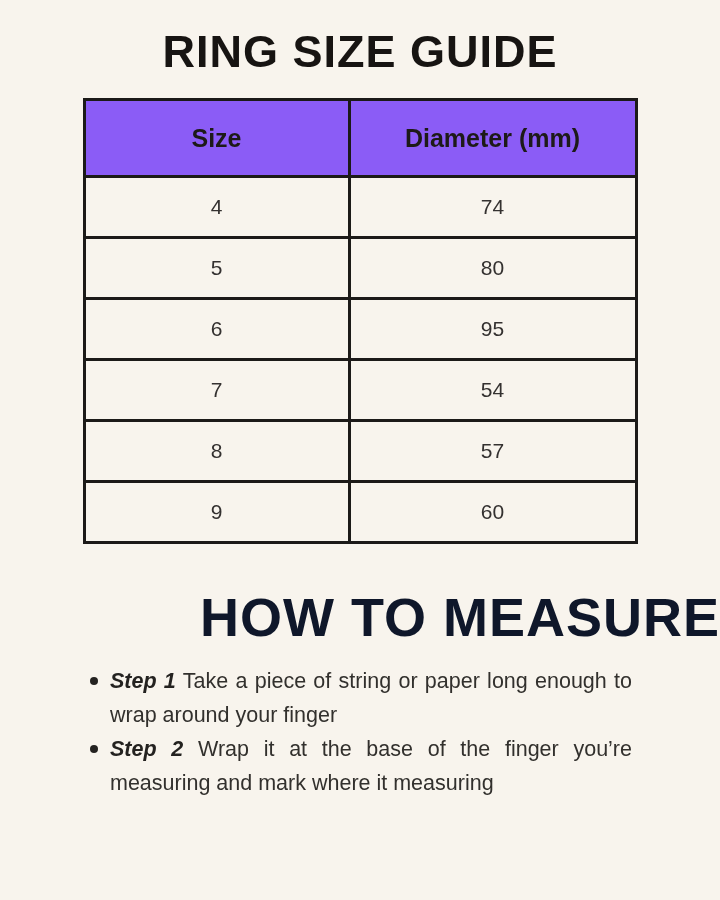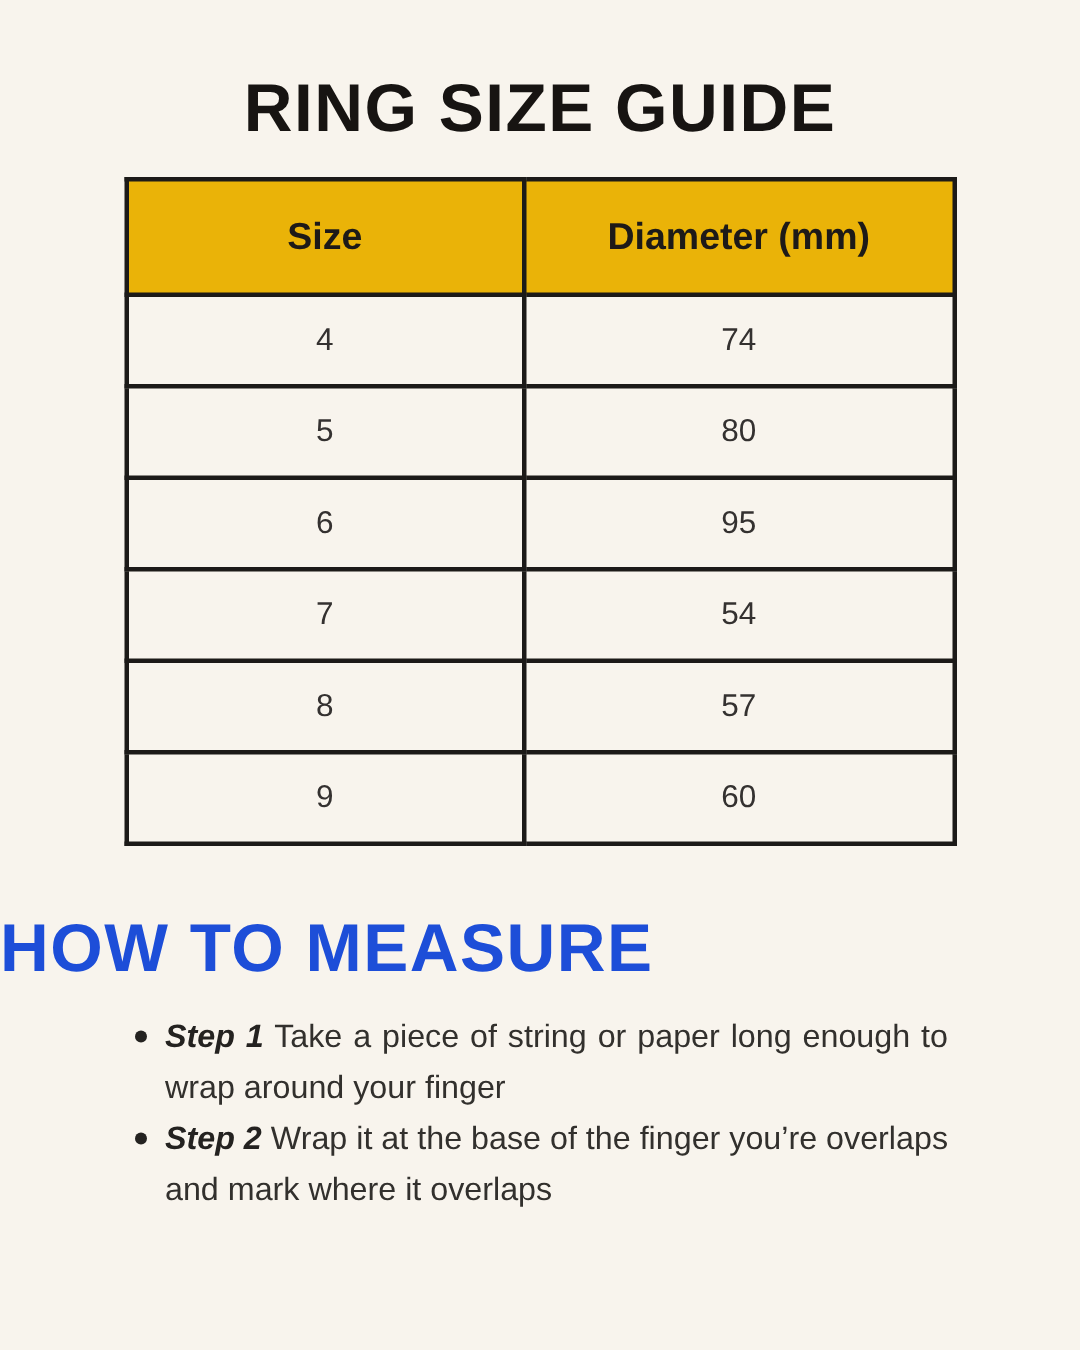--- a/index.html
+++ b/index.html
@@ -16,7 +16,7 @@
   .page {
     width: 720px;
     height: 900px;
-    padding-top: 46px;
+    padding-top: 26px;
   }
   .page-title {
     text-align: center;

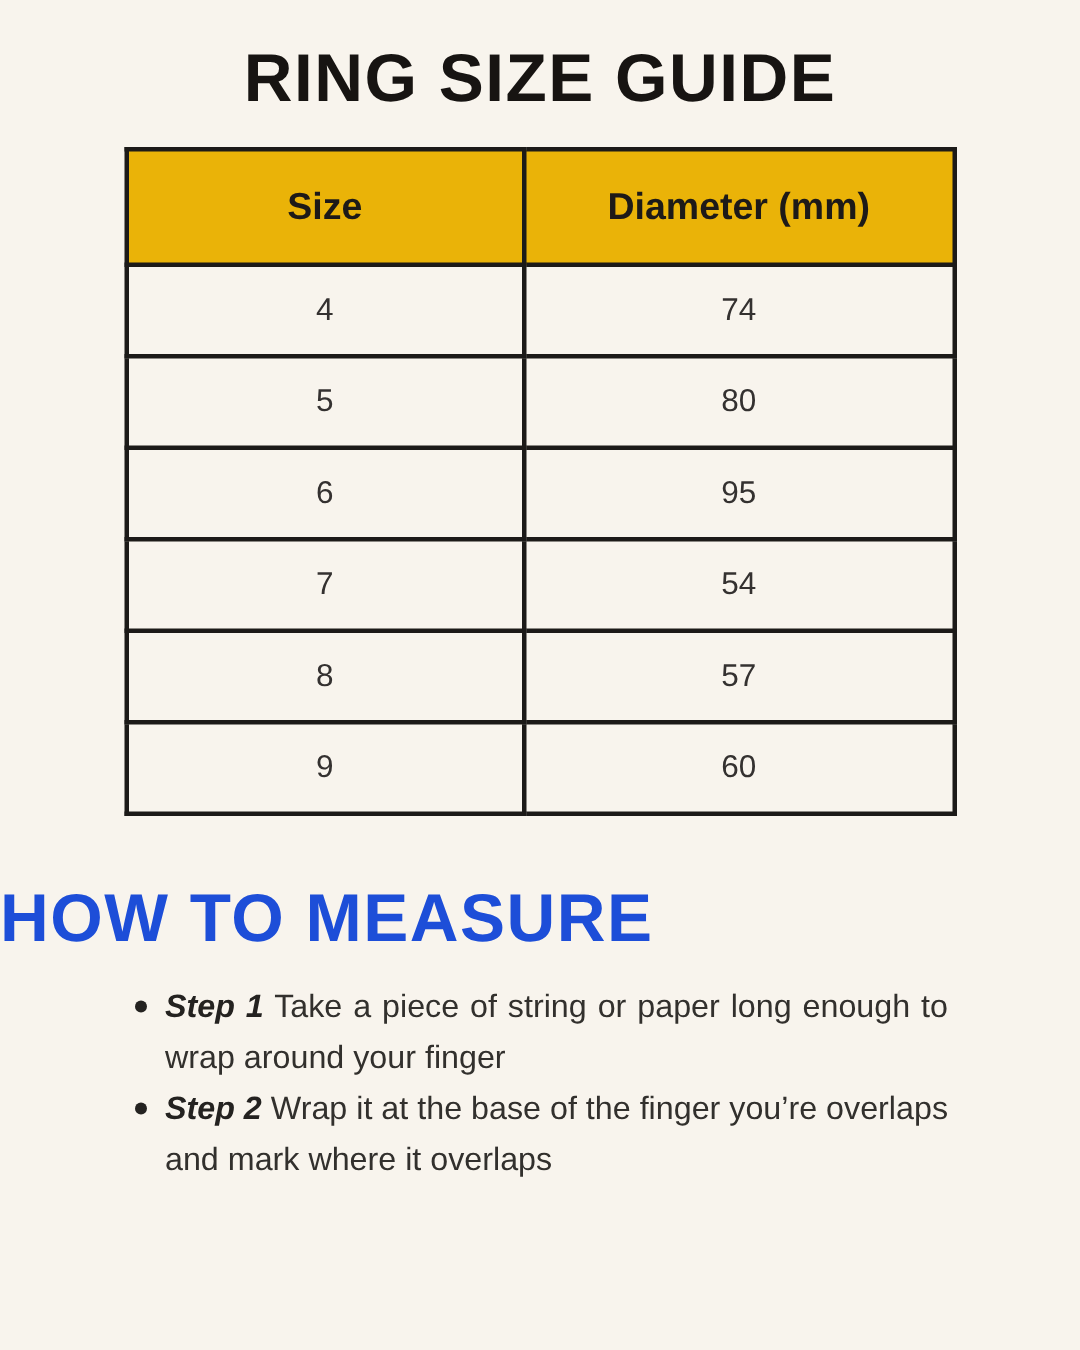--- a/index.html
+++ b/index.html
@@ -39,7 +39,7 @@
     vertical-align: middle;
   }
   table.size-table th {
-    background: #eab308;
+    background: #8b5cf6;
     height: 77px;
     font-size: 25px;
     font-weight: 700;

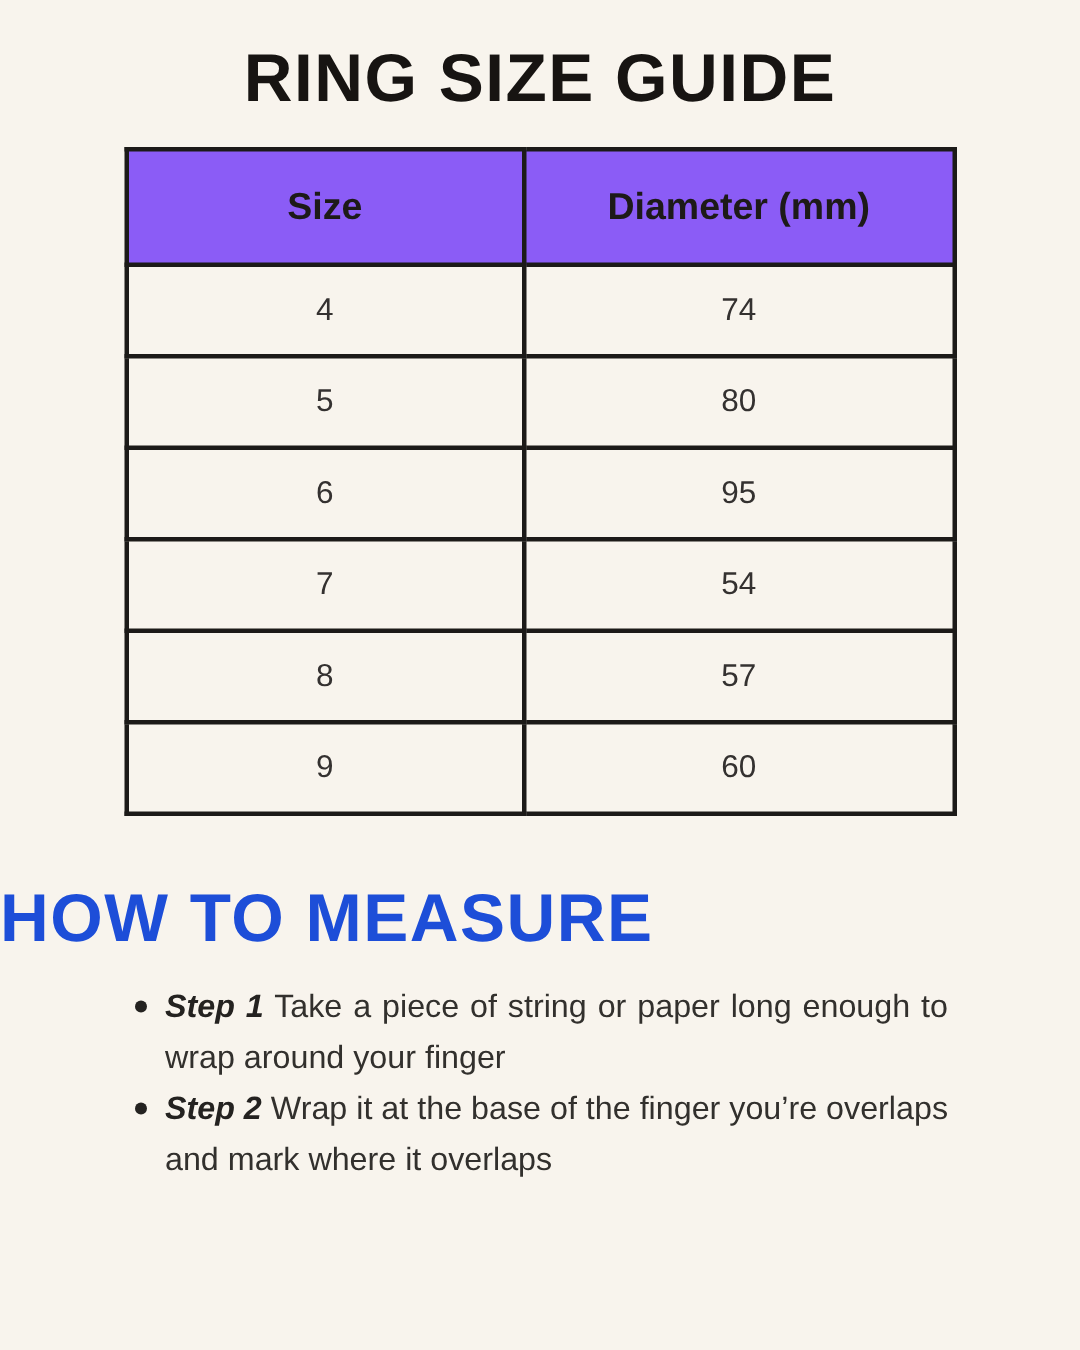--- a/index.html
+++ b/index.html
@@ -55,11 +55,11 @@
   col.size-col { width: 265px; }
   col.diam-col { width: 287px; }
   .section-heading {
-    text-align: left;
-    font-size: 45px;
+    text-align: right;
+    font-size: 54px;
     font-weight: 800;
     letter-spacing: 1px;
-    color: #1d4ed8;
+    color: #0f172a;
     margin-top: 42px;
     margin-bottom: 16px;
   }

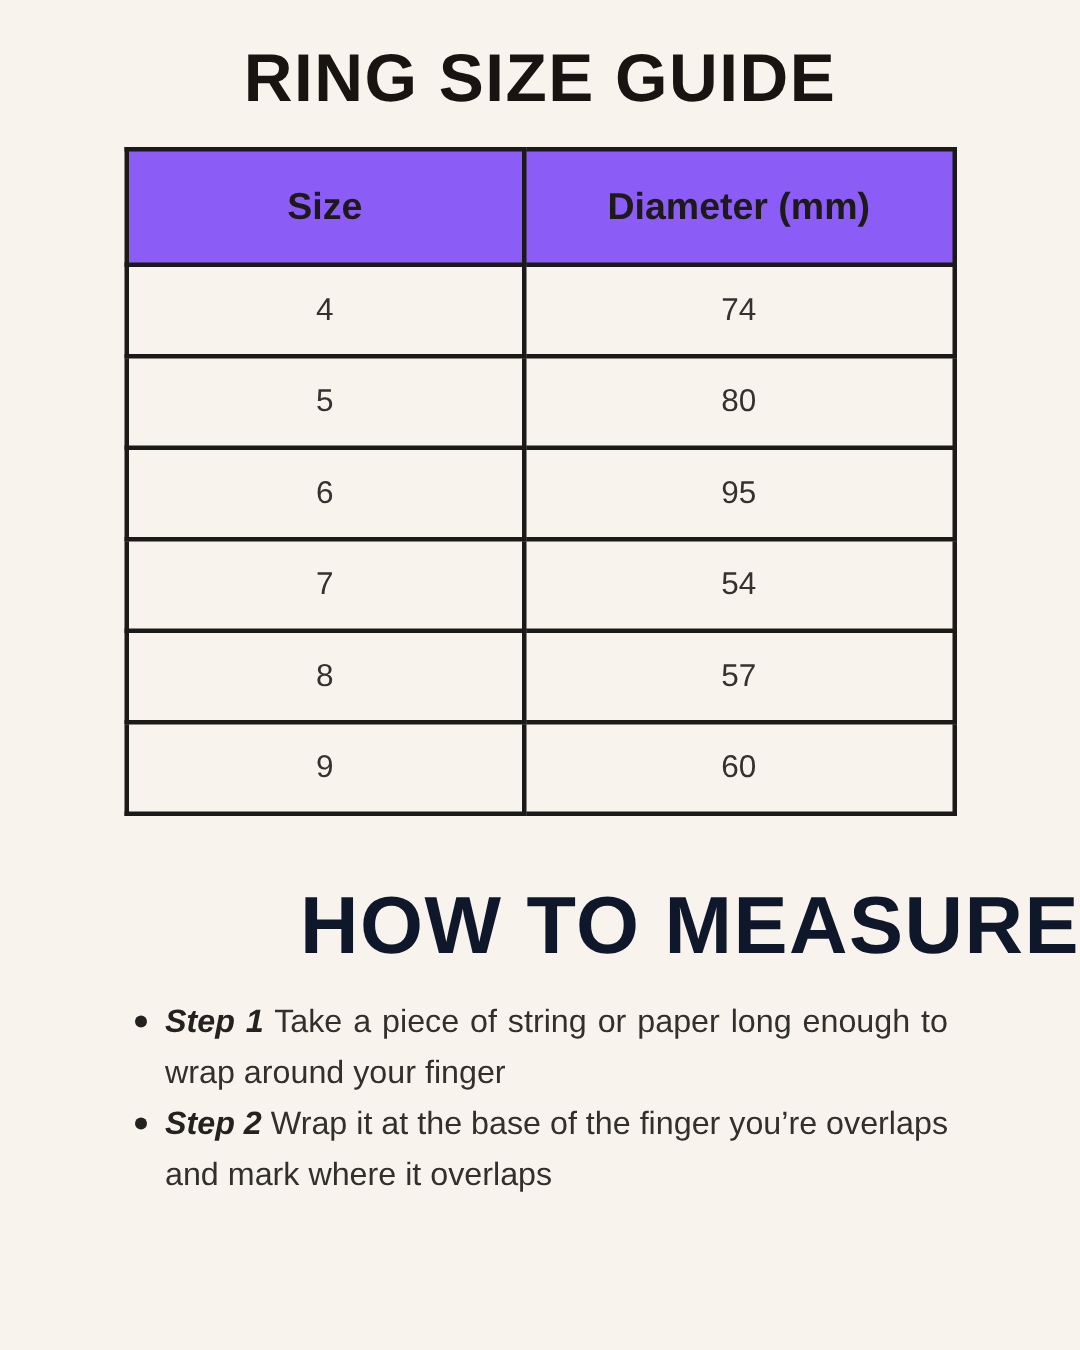--- a/index.html
+++ b/index.html
@@ -148,7 +148,7 @@
     <li class="step-item">
       <span class="bullet"></span>
       <span class="step-label">Step 2</span>
-      <span class="step-text">Wrap it at the base of the finger you’re overlaps and mark where it overlaps</span>
+      <span class="step-text">Wrap it at the base of the finger you’re measuring and mark where it measuring</span>
     </li>
   </ul>
 

